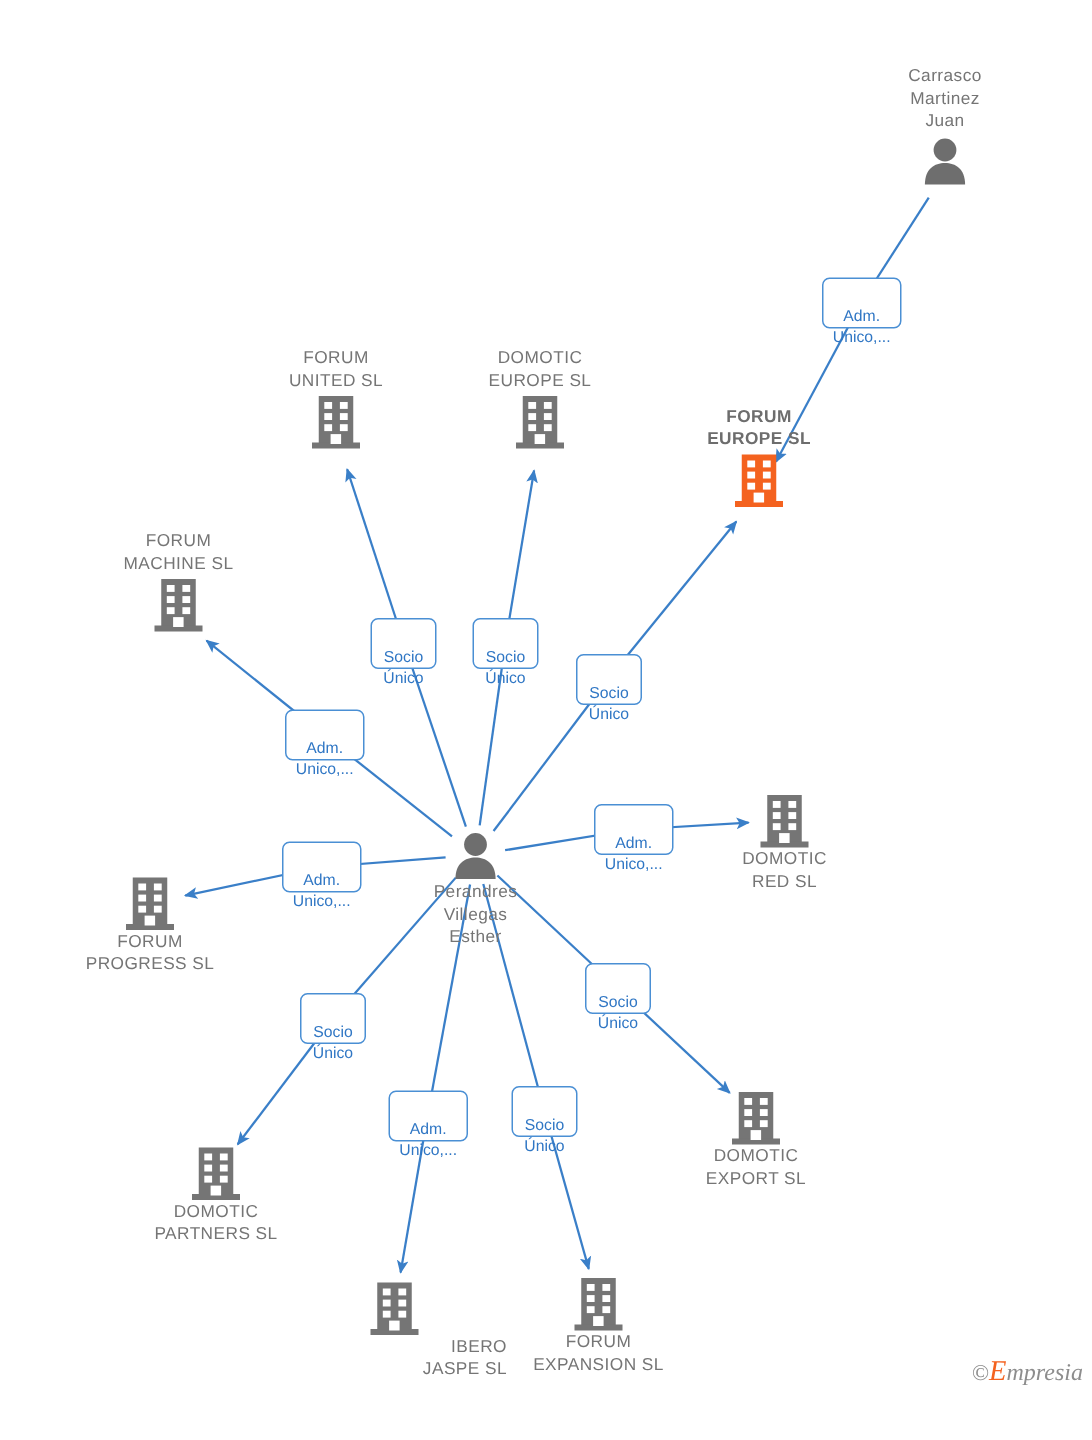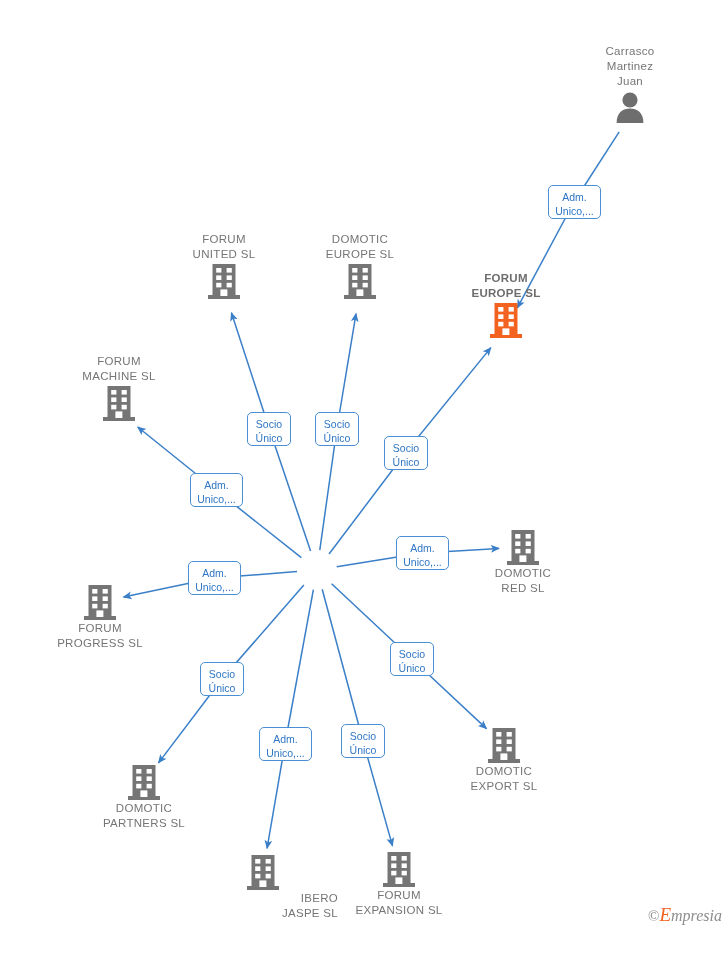--- a/index.html
+++ b/index.html
@@ -56,7 +56,7 @@
     font-size: 10.5px;
     line-height: 14px;
     text-align: center;
-    padding: 4px 3px 3px 3px;
+    padding: 18px 3px 3px 3px;
     white-space: pre-line;
     z-index: 5;
   }

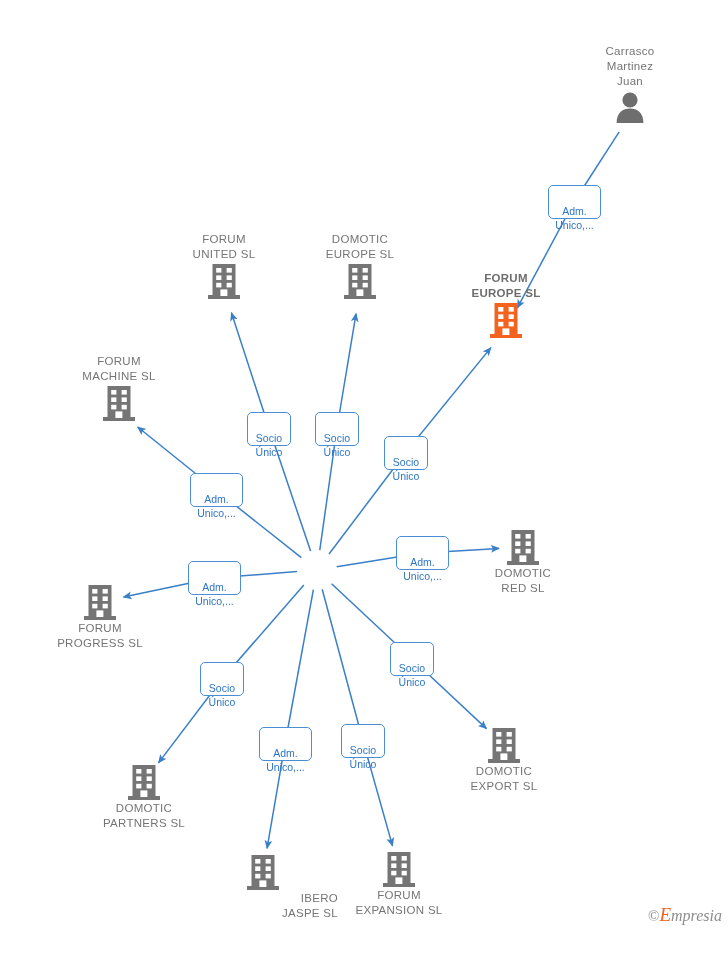--- a/index.html
+++ b/index.html
@@ -221,6 +221,15 @@
 PROGRESS  SL</div>
   </div>
 
+  <div class="node" style="left:317px; top:540px;">
+    <svg class="node-icon" width="36" height="36" viewBox="0 0 36 36">
+      <circle cx="18" cy="11" r="7.6" fill="#6e6e6e"></circle>
+      <path d="M4.6 34 C4.6 23.5 11 19.6 18 19.6 C25 19.6 31.4 23.5 31.4 34 Z" fill="#6e6e6e"></path>
+    </svg>
+    <div class="node-label">Perandres
+Villegas
+Esther</div>
+  </div>
 
   <div class="node" style="left:144px; top:751px;">
     <svg class="node-icon" width="36" height="38" viewBox="0 0 36 38">

